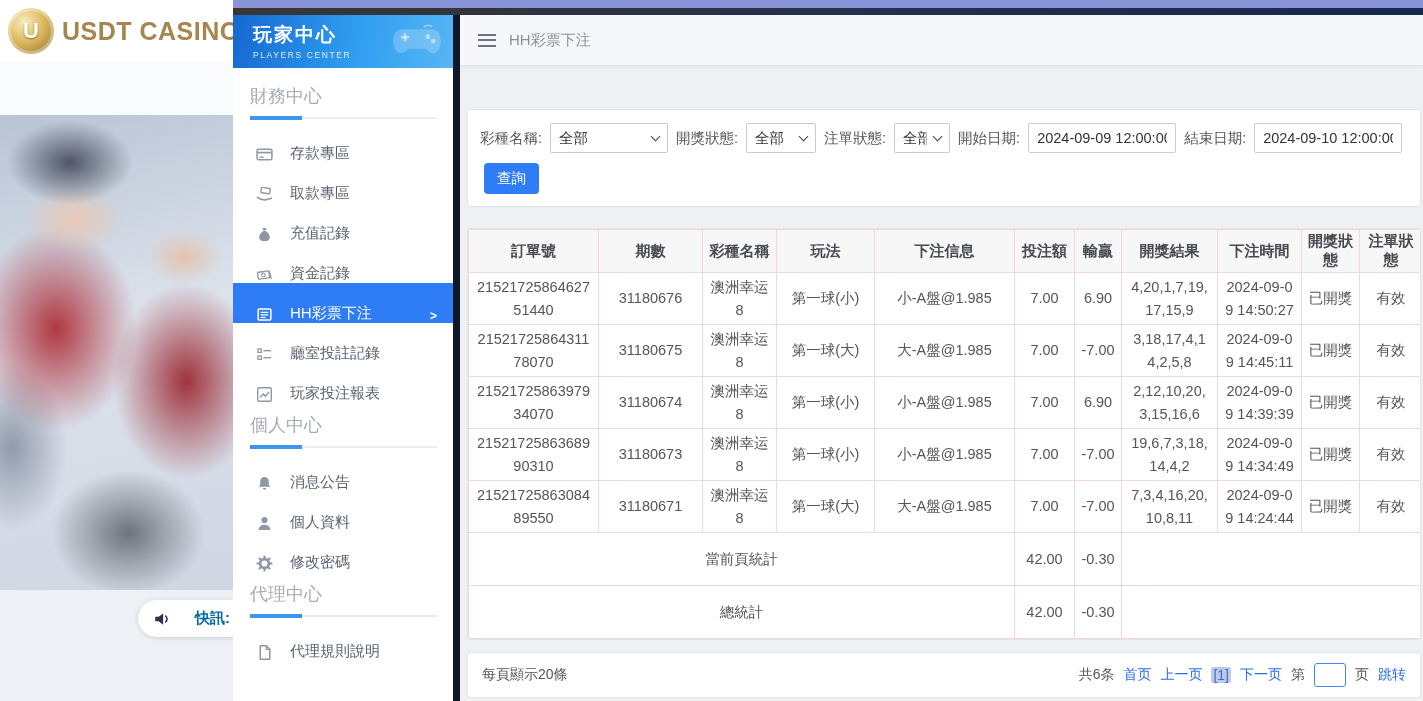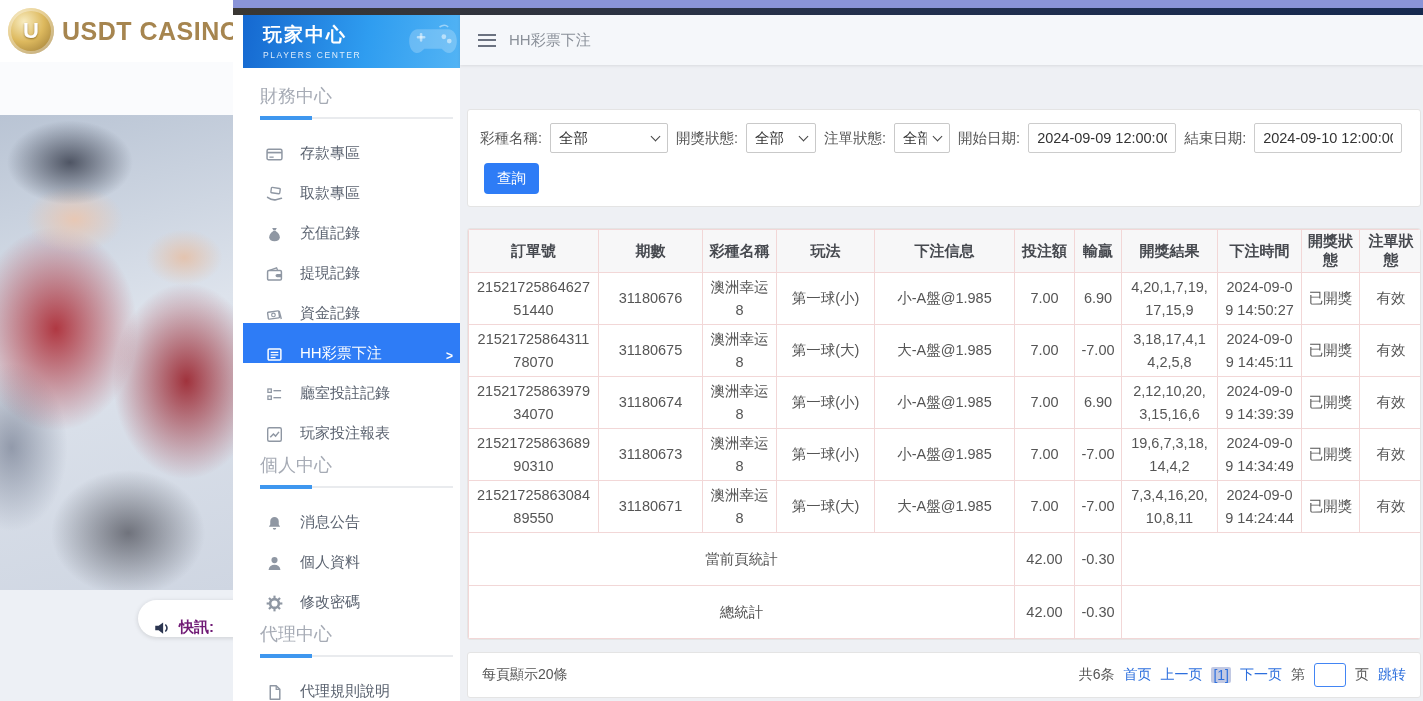--- a/index.html
+++ b/index.html
@@ -46,8 +46,8 @@
   .spk svg { width:100%; height:100%; }
 
   
-  .sidebar { position:absolute; left:243px; top:15px; width:227px; height:686px;
-             background:#fff; border-right:1px solid #0f172a; overflow:hidden; }
+  .sidebar { position:absolute; left:233px; top:15px; width:227px; height:686px;
+             background:#fff; border-right:7px solid #0f172a; overflow:hidden; }
   .sb-header { position:relative; height:53px; padding:7px 0 0 20px;
                background:linear-gradient(100deg,#1568d0 0%, #2f9df0 55%, #56b6f5 100%); }
   .sb-title { color:#fff; font-size:19px; font-weight:700; letter-spacing:2px; }

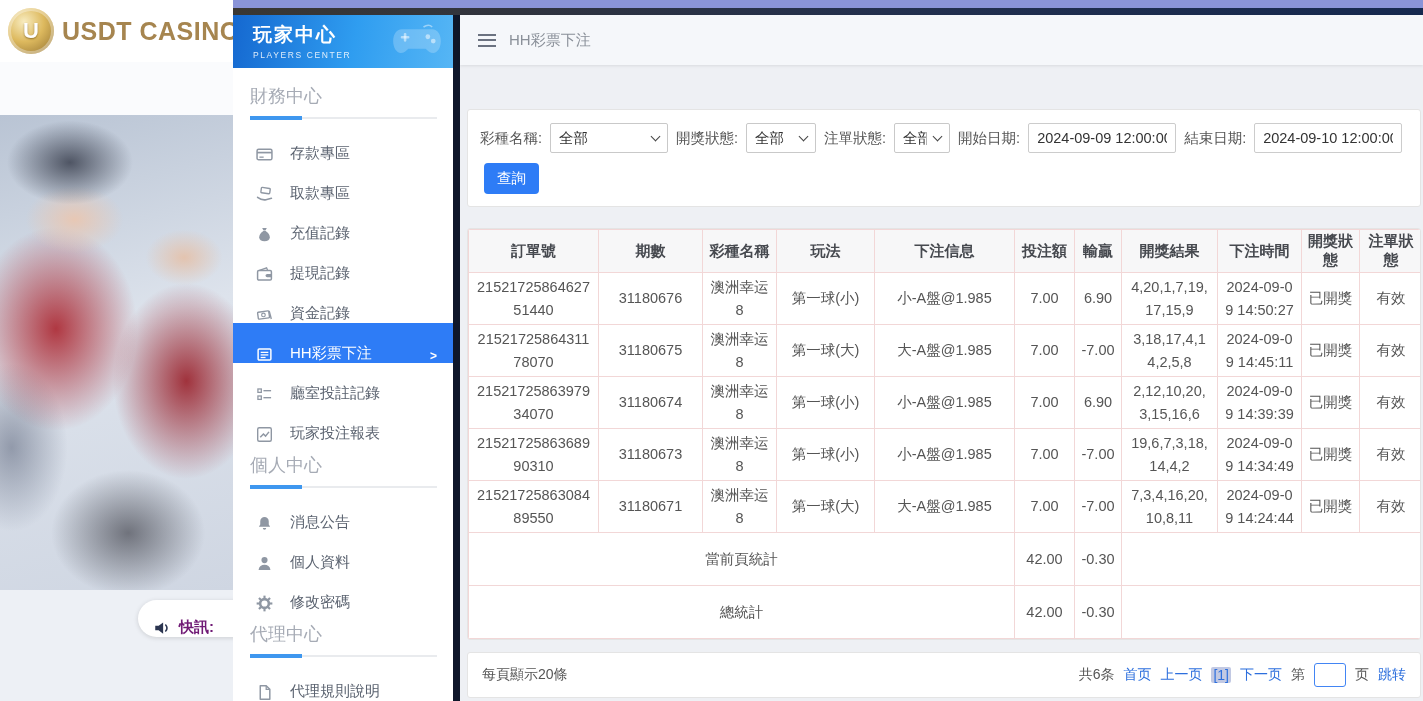--- a/index.html
+++ b/index.html
@@ -189,16 +189,6 @@
         <a class="sb-item">
           <span class="sb-icon">
             <svg viewBox="0 0 16 16">
-              <path d="M3.2 4.2 10 1.8l1 2.4" fill="none" stroke="currentColor" stroke-width="1.2"></path>
-              <rect x="1.5" y="4.2" width="13" height="9" rx="1.2" fill="none" stroke="currentColor" stroke-width="1.4"></rect>
-              <path d="M10.5 7.5h4v3h-4a1.5 1.5 0 0 1 0-3z" fill="currentColor"></path>
-            </svg>
-          </span>
-          <span>提現記錄</span>
-        </a>
-        <a class="sb-item">
-          <span class="sb-icon">
-            <svg viewBox="0 0 16 16">
               <rect x="1.8" y="5.2" width="10.6" height="6.6" rx="0.8" transform="rotate(-8 7 8.5)" fill="none" stroke="currentColor" stroke-width="1.3"></rect>
               <circle cx="7" cy="8.4" r="1.7" fill="none" stroke="currentColor" stroke-width="1.1"></circle>
               <path d="M12.4 4.6l2 7.6" stroke="currentColor" fill="none" stroke-width="1.3"></path>

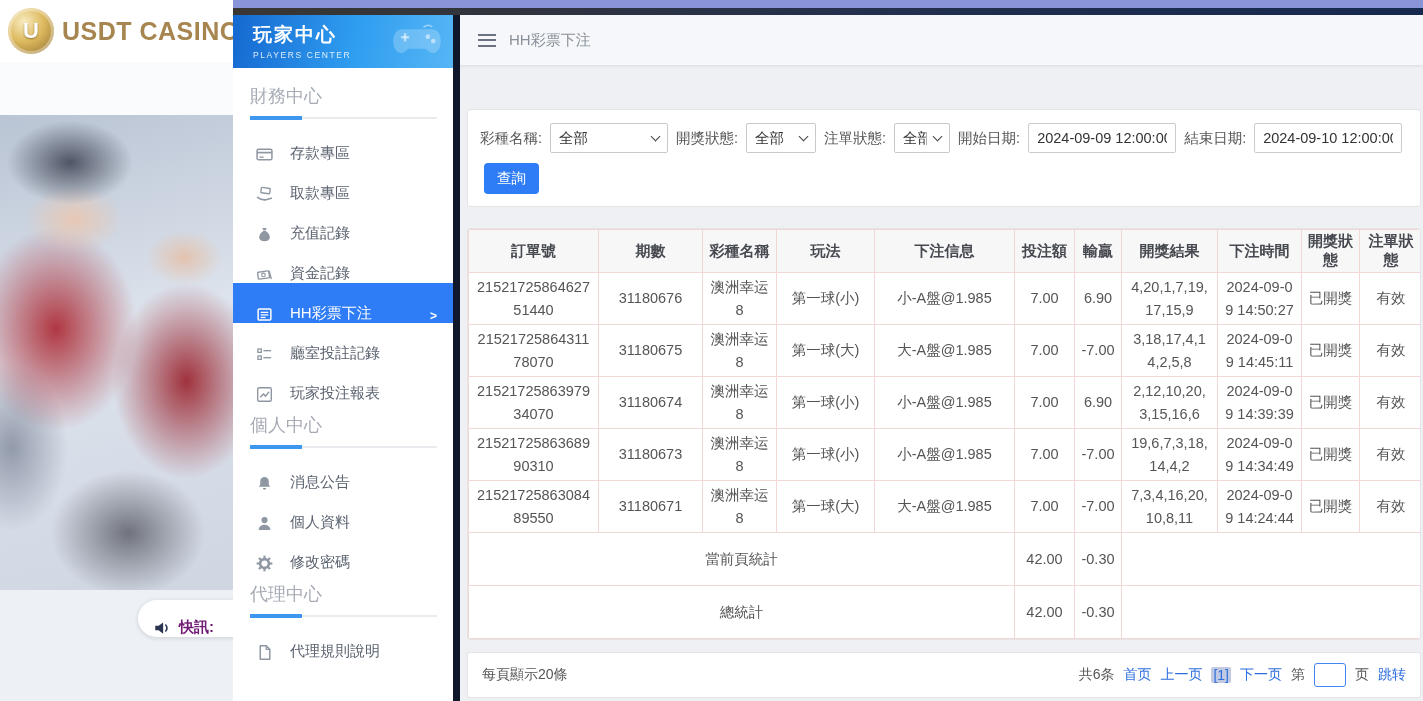--- a/index.html
+++ b/index.html
@@ -40,8 +40,8 @@
   }
   .ticker { position:absolute; left:138px; top:600px; height:37px; width:120px;
             background:#fff; border-radius:19px; box-shadow:0 1px 5px rgba(0,0,0,.14);
-            display:flex; align-items:flex-end; gap:8px; padding-left:15px;
-            color:#701a75; font-weight:700; font-size:15px; }
+            display:flex; align-items:center; gap:24px; padding-left:15px;
+            color:#0369a1; font-weight:700; font-size:15px; }
   .spk { width:18px; height:18px; color:#2b3550; }
   .spk svg { width:100%; height:100%; }
 

